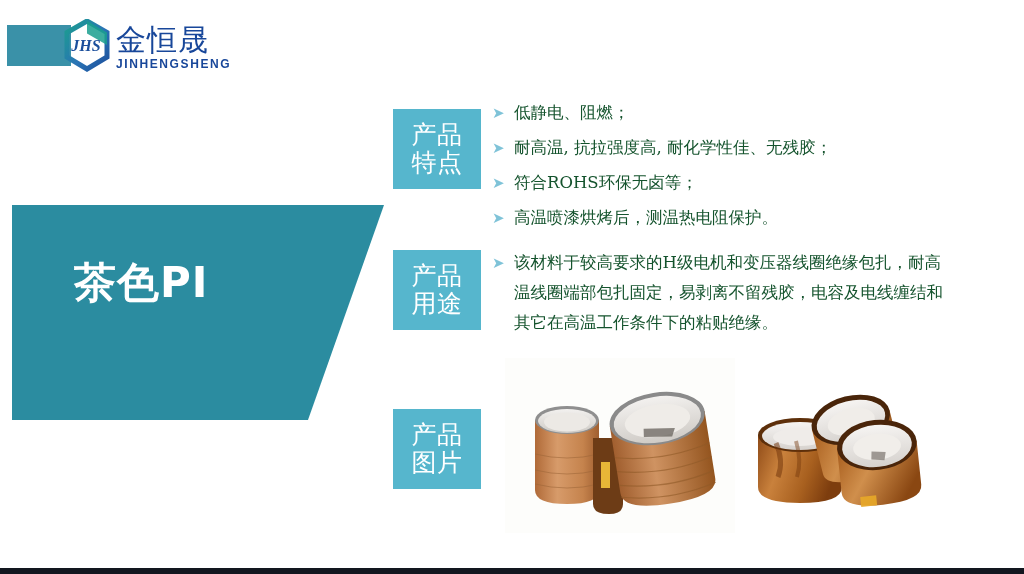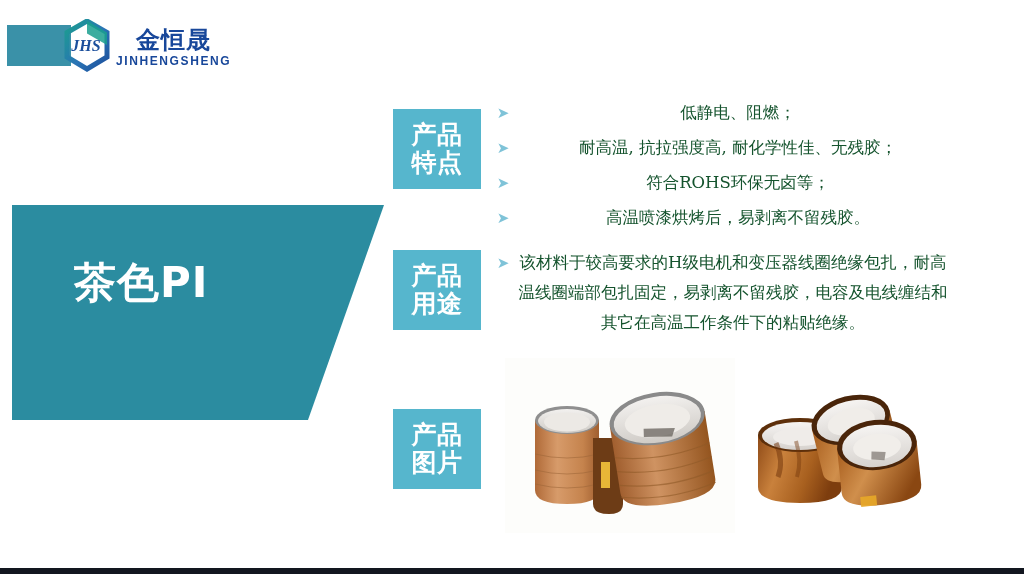--- a/index.html
+++ b/index.html
@@ -16,7 +16,6 @@
     height: 574px;
     background: #ffffff;
     overflow: hidden;
-    text-align: center;
   }
 
   

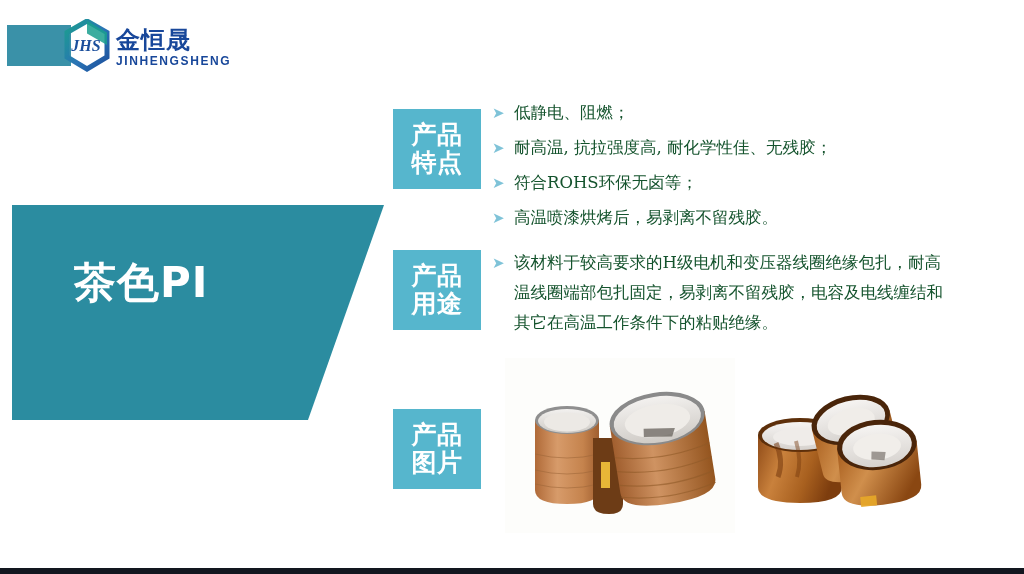--- a/index.html
+++ b/index.html
@@ -61,8 +61,8 @@
   }
   .logo-cn {
     font-family: "DejaVu Sans", "Liberation Sans", sans-serif;
-    font-size: 24px;
-    font-weight: 700;
+    font-size: 30px;
+    font-weight: 400;
     line-height: 1;
     color: #18479a;
     letter-spacing: 1px;

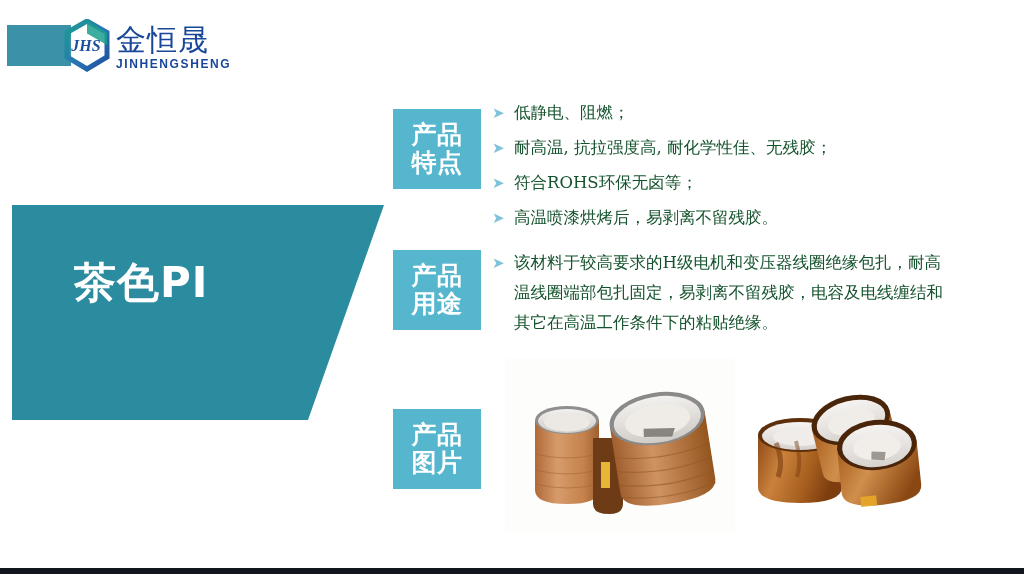--- a/index.html
+++ b/index.html
@@ -112,7 +112,7 @@
     justify-content: center;
     color: #ffffff;
     font-family: "DejaVu Sans", "Liberation Sans", sans-serif;
-    font-weight: 700;
+    font-weight: 400;
     font-size: 25px;
     line-height: 1.12;
     letter-spacing: 0.5px;

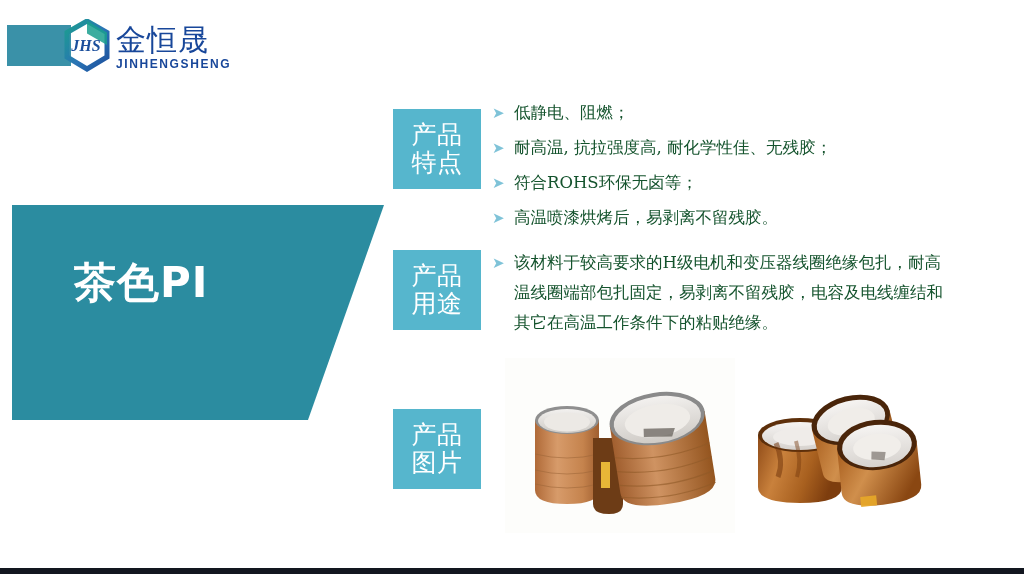--- a/index.html
+++ b/index.html
@@ -216,7 +216,7 @@
     </div>
     <div class="bullet-row">
       <span class="bullet-marker">➤</span>
-      <span class="bullet-text">高温喷漆烘烤后，易剥离不留残胶。</span>
+      <span class="bullet-text">高温喷漆烘烤后，测温热电阻保护。</span>
     </div>
   </div>
 

